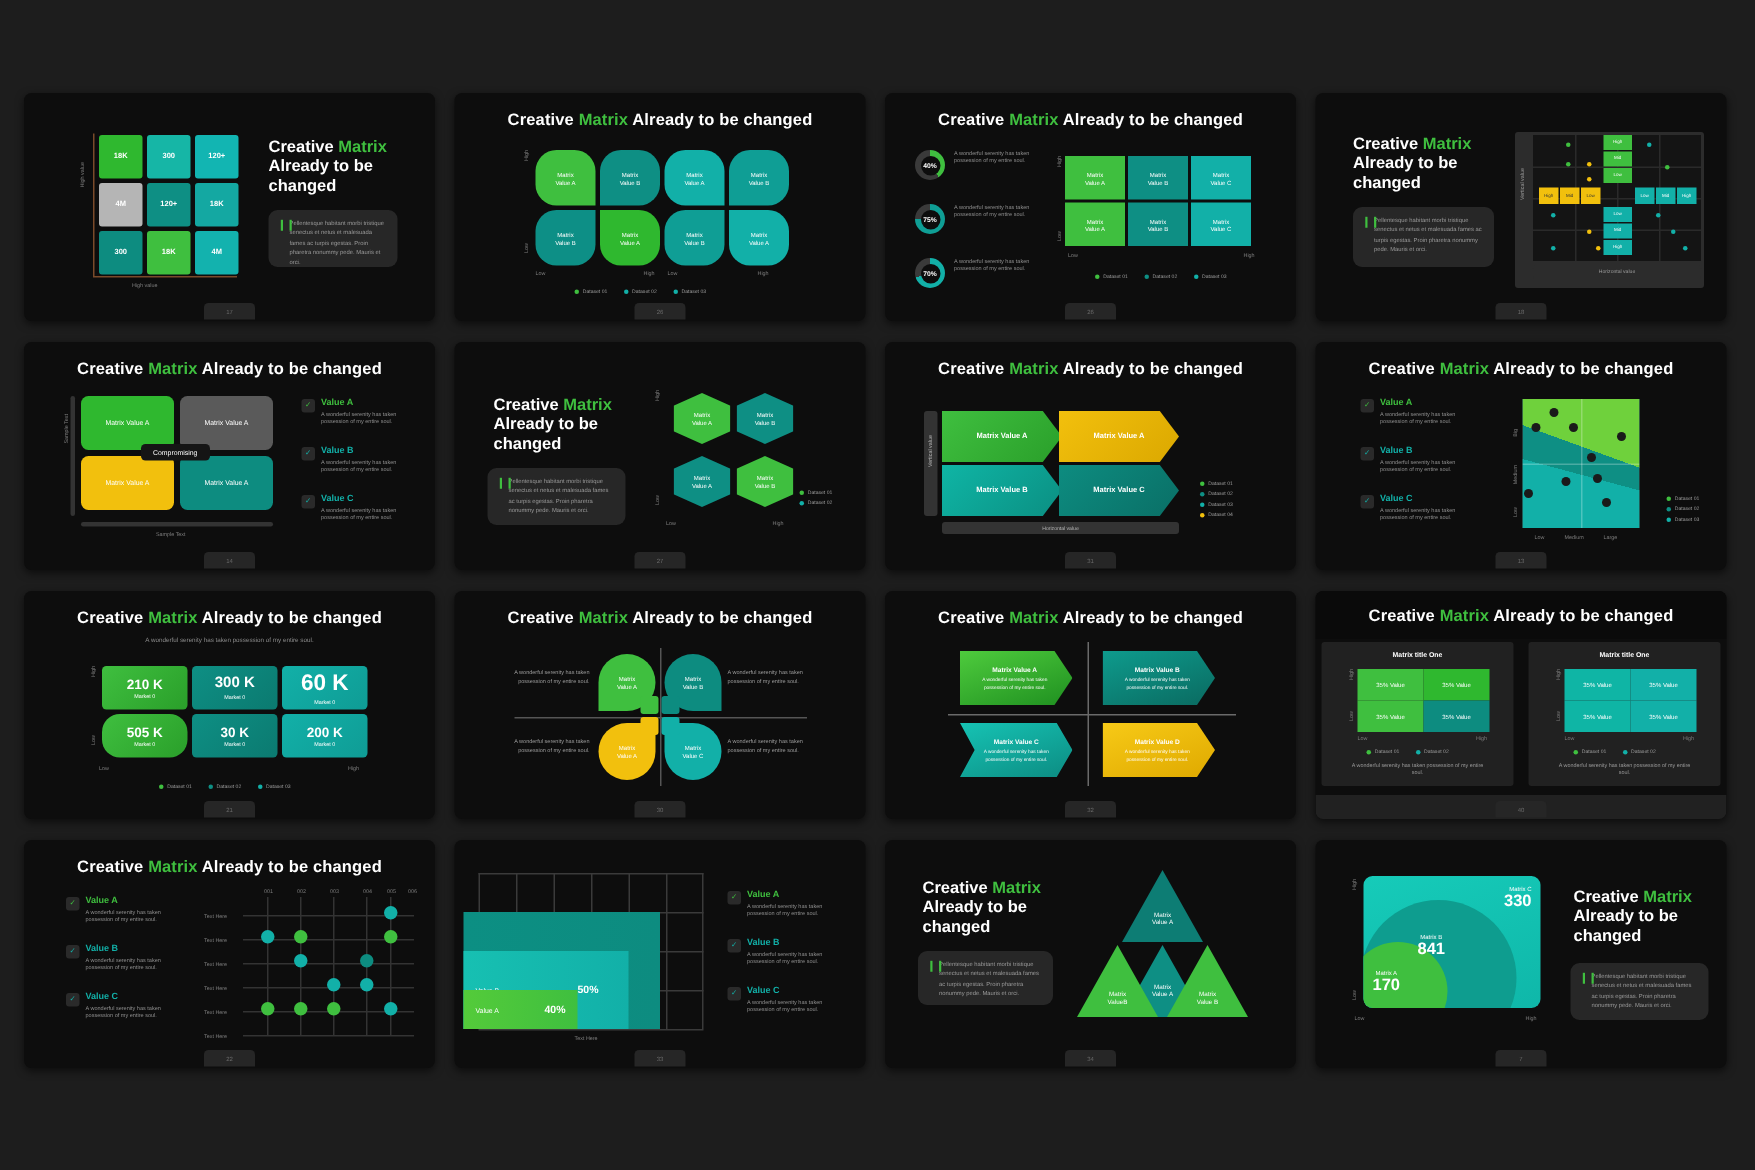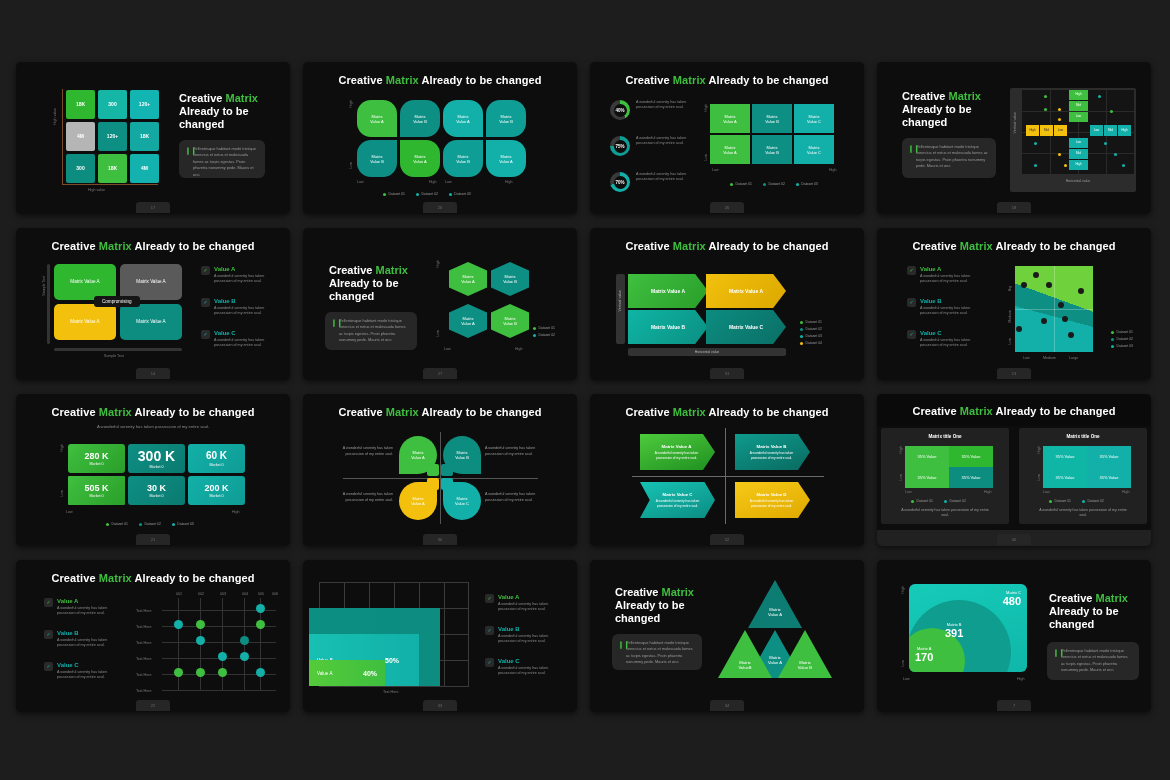--- a/index.html
+++ b/index.html
@@ -459,7 +459,7 @@
       <div class="subtitle">A wonderful serenity has taken possession of my entire soul.</div>
       <div style="position:absolute;left:52px;top:50px;display:grid;grid-template-columns:repeat(3,57px);grid-template-rows:repeat(2,29px);gap:3px">
         <div class="cell" style="background:linear-gradient(135deg,#3fbf3f,#2a9f2a);border-radius:3px">
-          <span class="v" style="font-size:9px">280 K</span>
+          <span class="v" style="font-size:9px">210 K</span>
           <span style="font-size:3.6px">Market 0</span>
         </div>
         <div class="cell" style="background:linear-gradient(135deg,#0e8f84,#0b7a70);border-radius:3px">

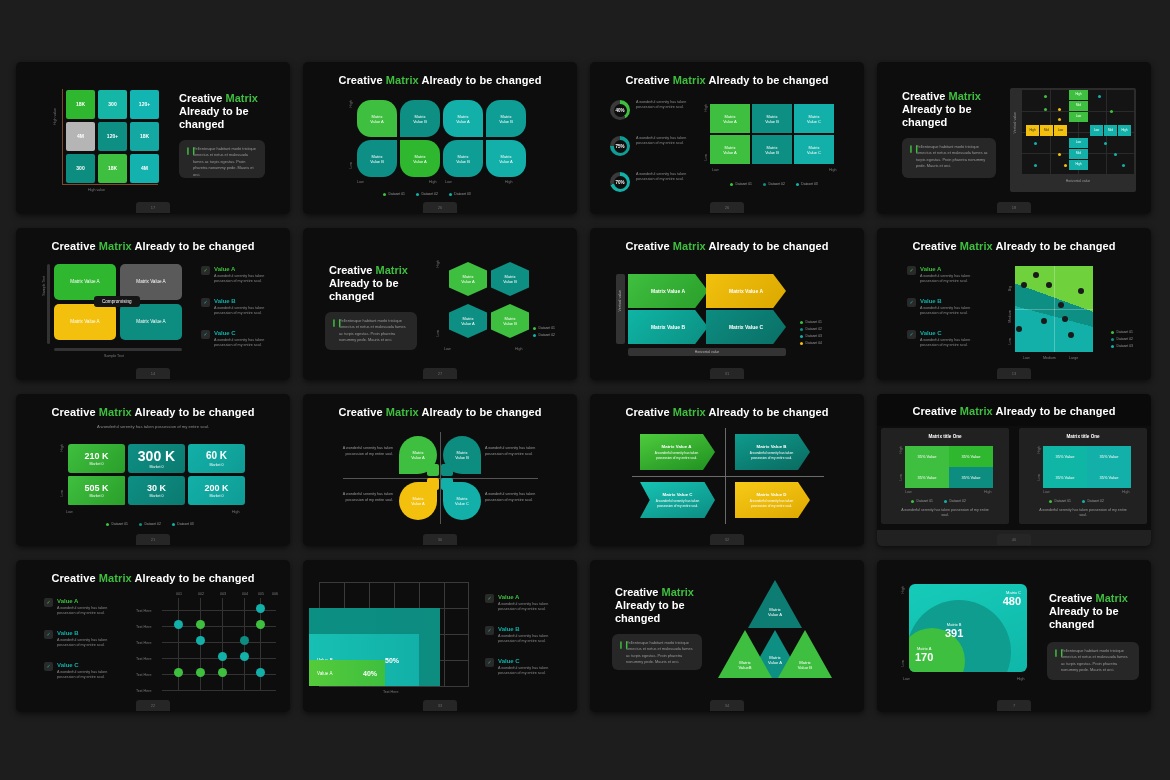--- a/index.html
+++ b/index.html
@@ -463,7 +463,7 @@
           <span style="font-size:3.6px">Market 0</span>
         </div>
         <div class="cell" style="background:linear-gradient(135deg,#0e8f84,#0b7a70);border-radius:3px">
-          <span class="v" style="font-size:14px">300 K</span>
+          <span class="v" style="font-size:10px">300 K</span>
           <span style="font-size:3.6px">Market 0</span>
         </div>
         <div class="cell" style="background:linear-gradient(135deg,#12b0a8,#0f9c95);border-radius:3px">

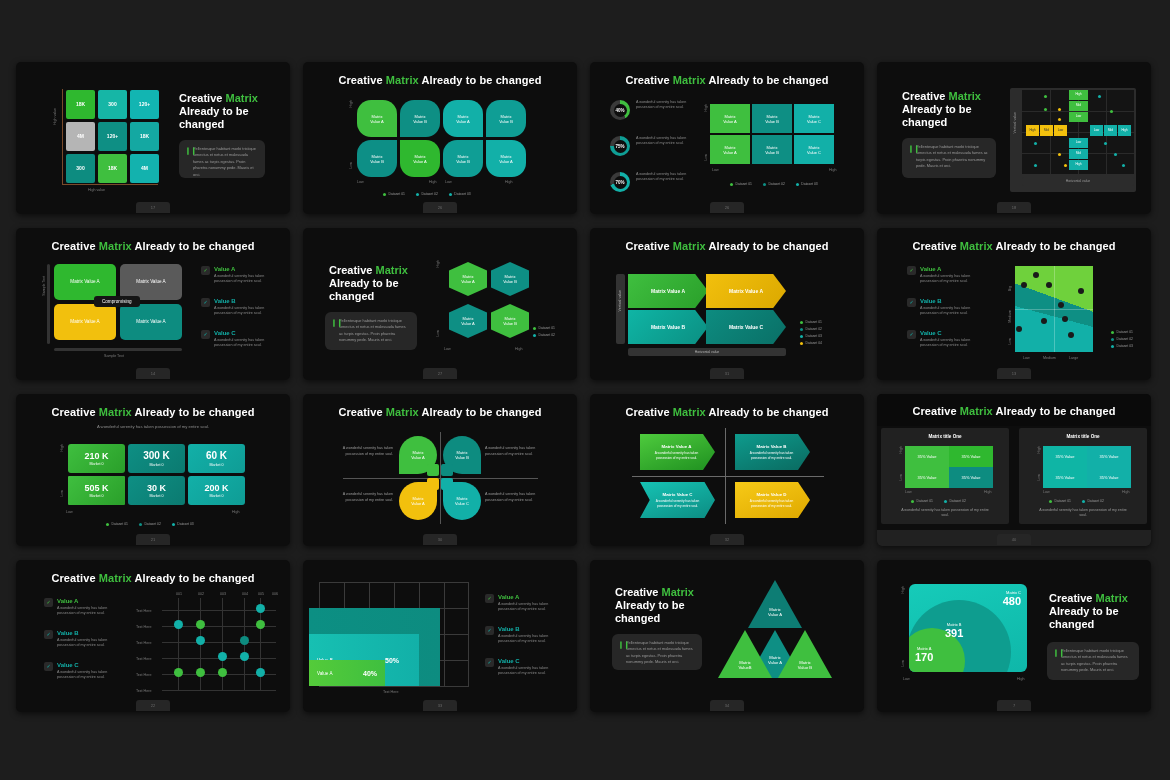--- a/index.html
+++ b/index.html
@@ -467,7 +467,7 @@
           <span style="font-size:3.6px">Market 0</span>
         </div>
         <div class="cell" style="background:linear-gradient(135deg,#12b0a8,#0f9c95);border-radius:3px">
-          <span class="v" style="font-size:10px">60 K</span>
+          <span class="v" style="font-size:15px">60 K</span>
           <span style="font-size:3.6px">Market 0</span>
         </div>
         <div class="cell" style="background:linear-gradient(135deg,#3fbf3f,#2a9f2a);border-radius:1px">

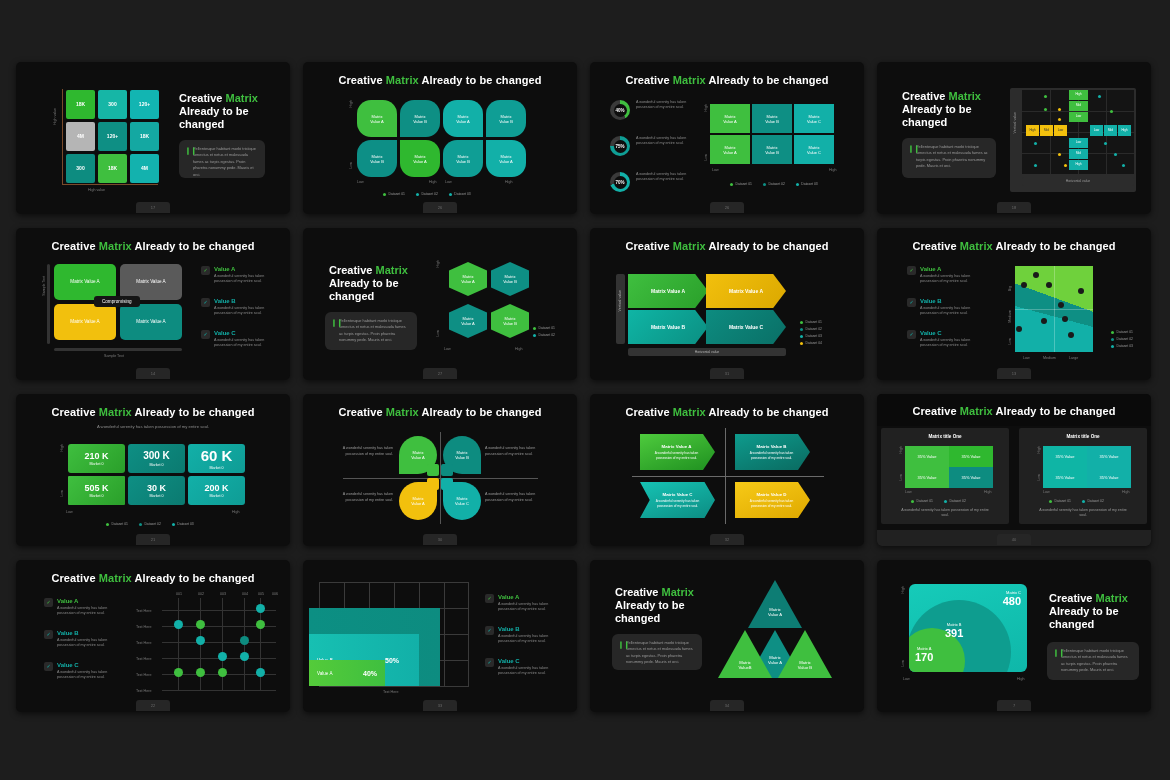--- a/index.html
+++ b/index.html
@@ -470,7 +470,7 @@
           <span class="v" style="font-size:15px">60 K</span>
           <span style="font-size:3.6px">Market 0</span>
         </div>
-        <div class="cell" style="background:linear-gradient(135deg,#3fbf3f,#2a9f2a);border-radius:1px">
+        <div class="cell" style="background:linear-gradient(135deg,#3fbf3f,#2a9f2a);border-radius:12px">
           <span class="v" style="font-size:9px">505 K</span>
           <span style="font-size:3.6px">Market 0</span>
         </div>

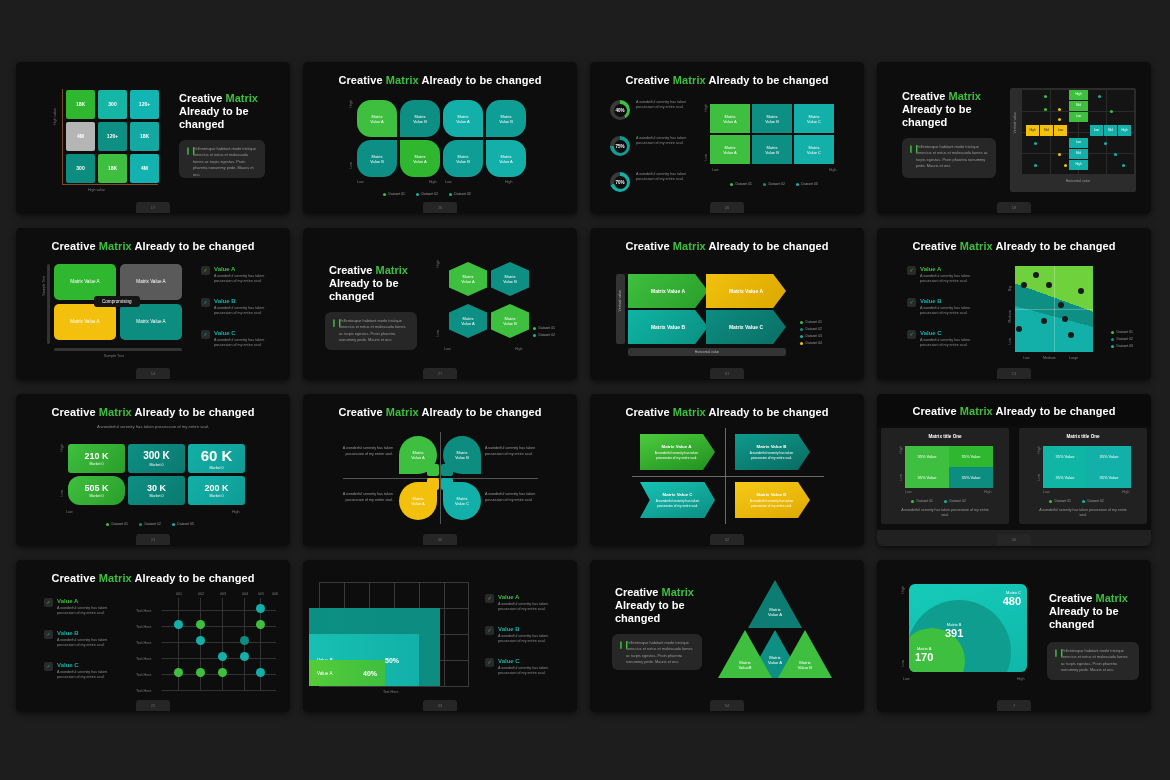--- a/index.html
+++ b/index.html
@@ -757,7 +757,7 @@
         <div style="position:absolute;left:-10px;top:44px;width:66px;height:66px;border-radius:50%;background:#3fbf3f"></div>
         <div style="position:absolute;right:6px;top:6px;text-align:right">
           <div style="color:#fff;font-size:4px">Matrix C</div>
-          <div style="color:#fff;font-size:11px;font-weight:bold;line-height:12px">480</div>
+          <div style="color:#fff;font-size:11px;font-weight:bold;line-height:12px">330</div>
         </div>
         <div style="position:absolute;left:36px;top:38px;text-align:center">
           <div style="color:#fff;font-size:4px">Matrix B</div>

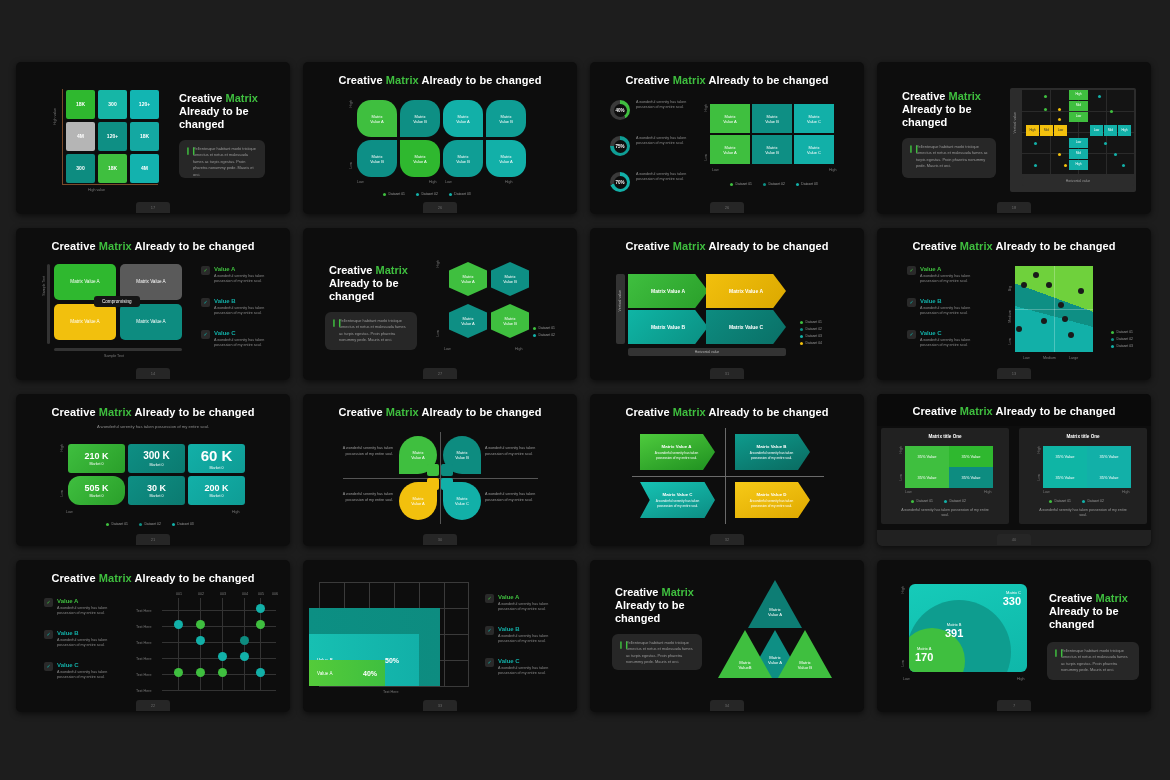--- a/index.html
+++ b/index.html
@@ -761,7 +761,7 @@
         </div>
         <div style="position:absolute;left:36px;top:38px;text-align:center">
           <div style="color:#fff;font-size:4px">Matrix B</div>
-          <div style="color:#fff;font-size:11px;font-weight:bold;line-height:12px">391</div>
+          <div style="color:#fff;font-size:11px;font-weight:bold;line-height:12px">841</div>
         </div>
         <div style="position:absolute;left:6px;top:62px;text-align:center">
           <div style="color:#fff;font-size:4px">Matrix A</div>

